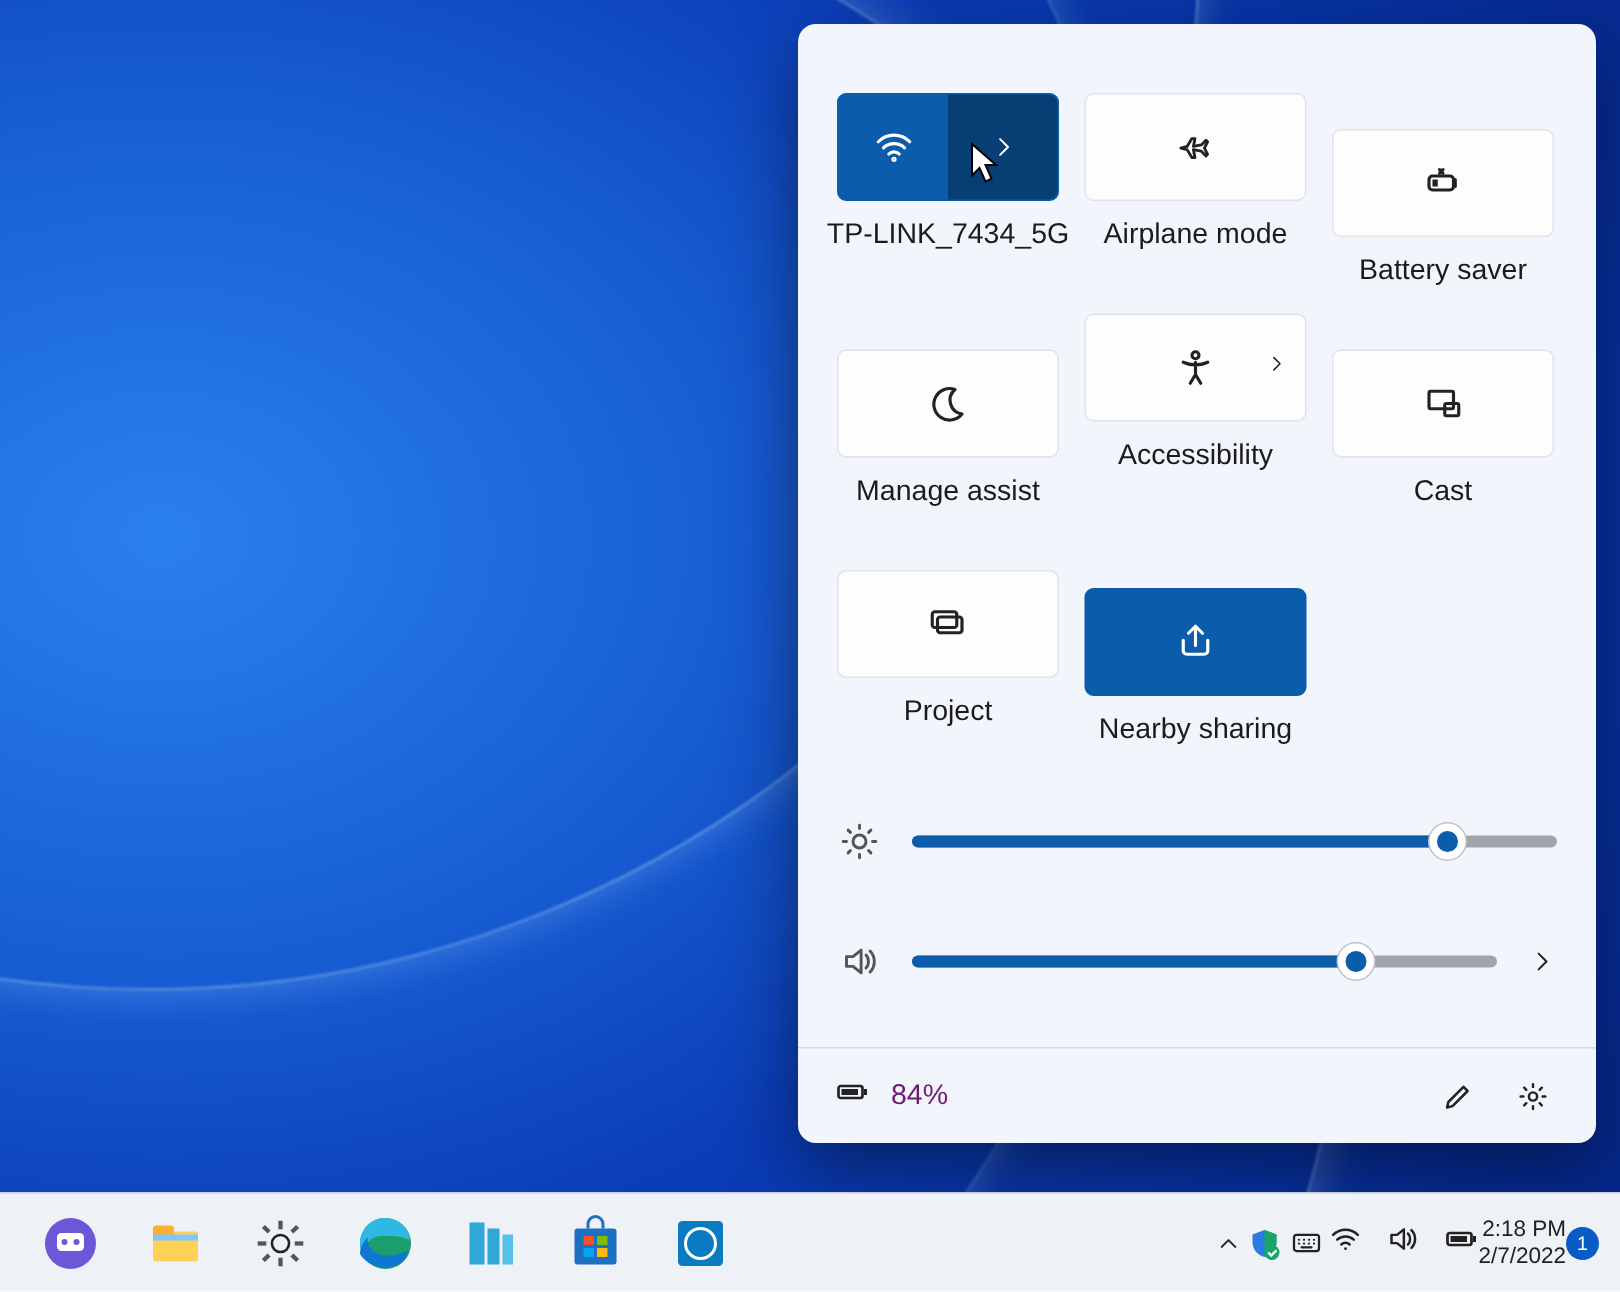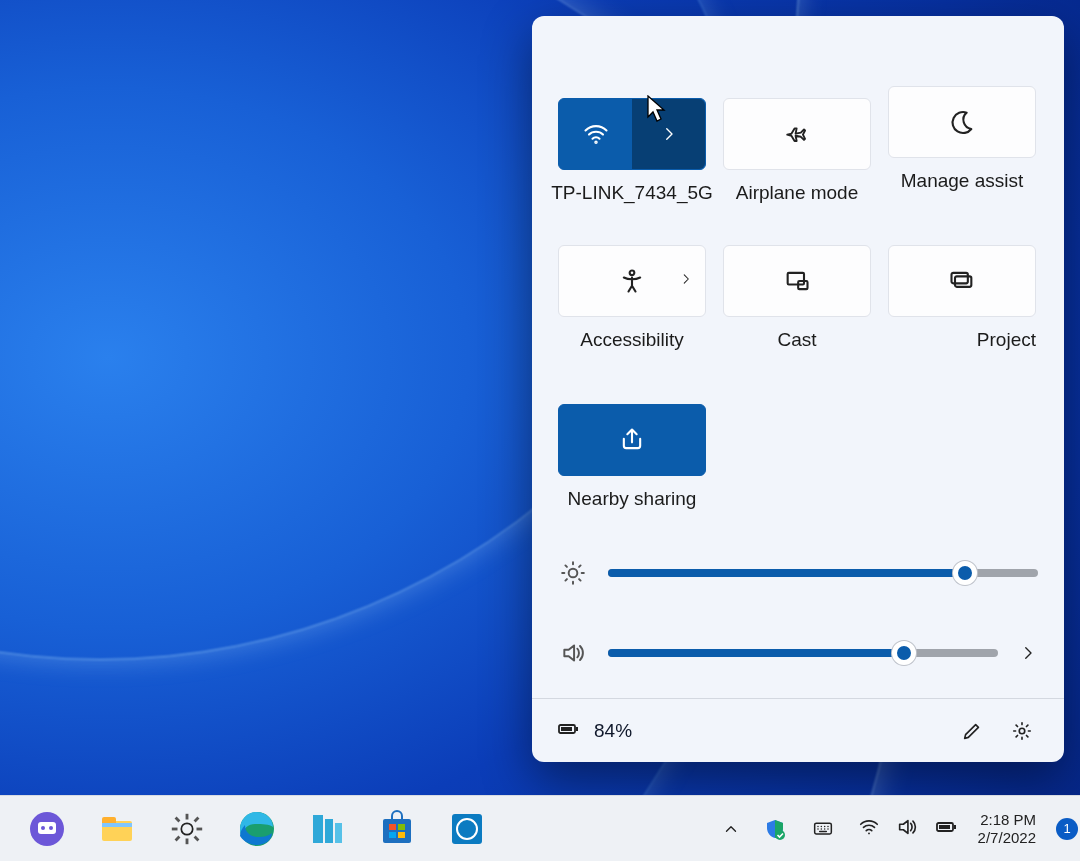--- a/index.html
+++ b/index.html
@@ -24,7 +24,7 @@
     padding:28px 26px 0 26px;
   }
   .grid { display:flex; flex-wrap:wrap; gap:17px 17px; }
-  .tile-wrap { width:148px; display:flex; flex-direction:column; align-items:center;margin-top:36px; }
+  .tile-wrap { width:148px; display:flex; flex-direction:column; align-items:center; }
   .tile {
     width:148px; height:72px; border-radius:6px; background:#fdfdfe; border:1px solid #e0e3ea;
     display:flex; align-items:center; justify-content:center; position:relative; cursor:pointer;

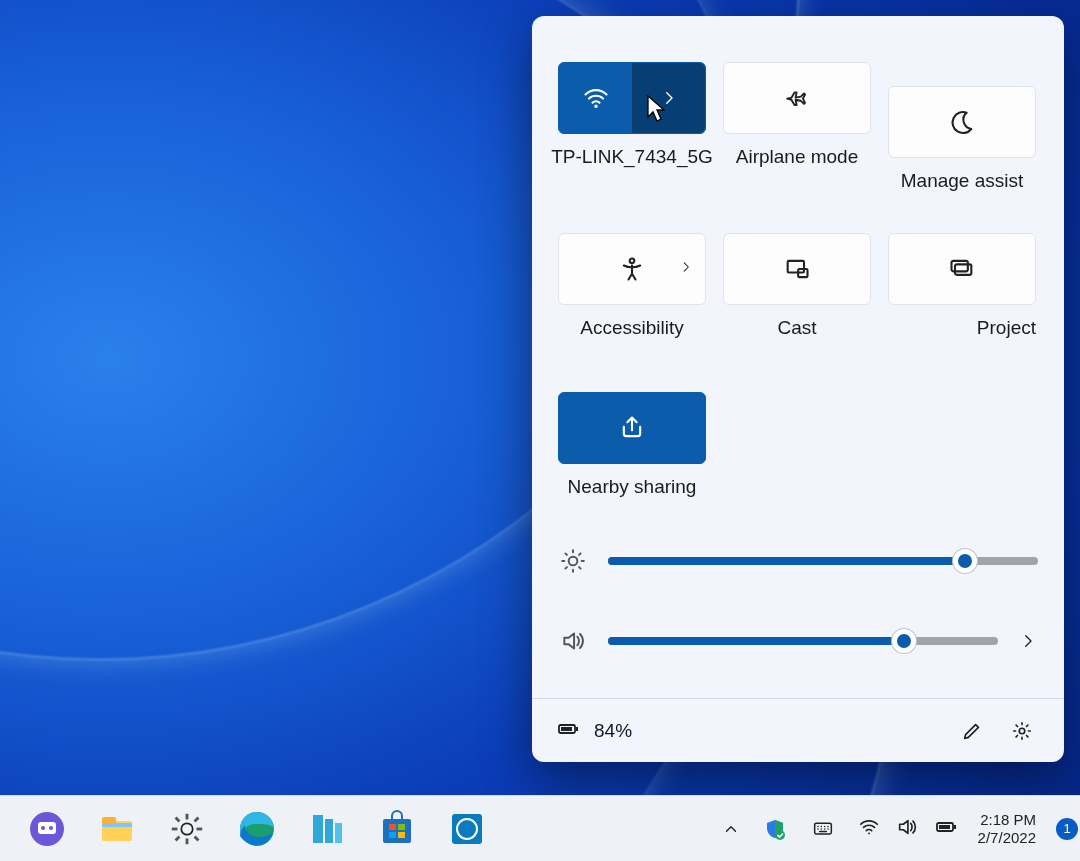--- a/index.html
+++ b/index.html
@@ -127,6 +127,17 @@
       <div class="tile-label">Airplane mode</div>
     </div>
 
+    <div class="tile-wrap" style="margin-top:24px;">
+      <div class="tile">
+        <svg class="icon" viewBox="0 0 24 24">
+          <rect class="st" x="4" y="8" width="14" height="8" rx="2"></rect>
+            <rect x="6" y="10" width="3" height="4" fill="#222"></rect>
+            <path class="st" d="M19 10v4"></path>
+            <path class="st" d="M11 4c1 1 1 2 0 3 1-0.5 2-0.5 3 0-1-1-1-2 0-3-1 0.5-2 0.5-3 0z" transform="translate(1,1) scale(0.8)"></path>
+        </svg>
+      </div>
+      <div class="tile-label">Battery saver</div>
+    </div>
 
     <div class="tile-wrap" style="margin-top:24px;">
       <div class="tile">

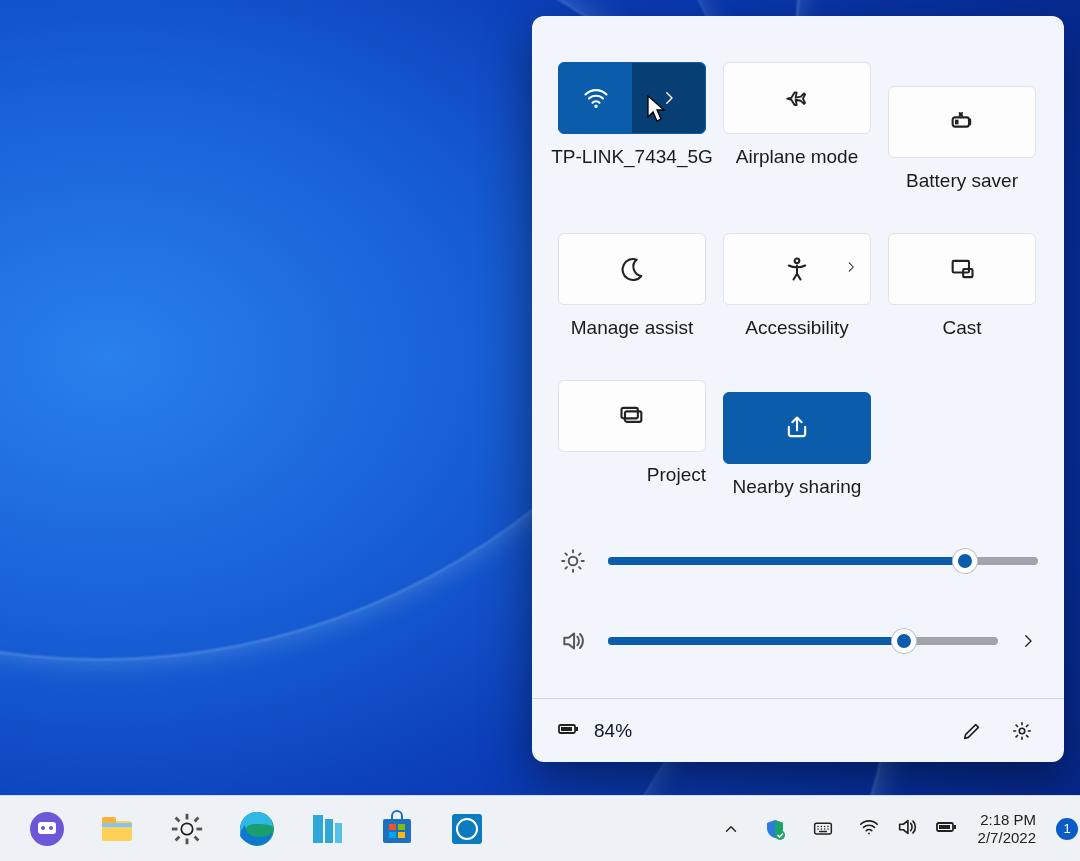--- a/index.html
+++ b/index.html
@@ -148,7 +148,7 @@
       <div class="tile-label">Manage assist</div>
     </div>
 
-    <div class="tile-wrap" style="margin-top:24px;">
+    <div class="tile-wrap" style="">
       <div class="tile">
         <svg class="icon" viewBox="0 0 24 24">
           <circle class="st" cx="12" cy="5" r="2"></circle>

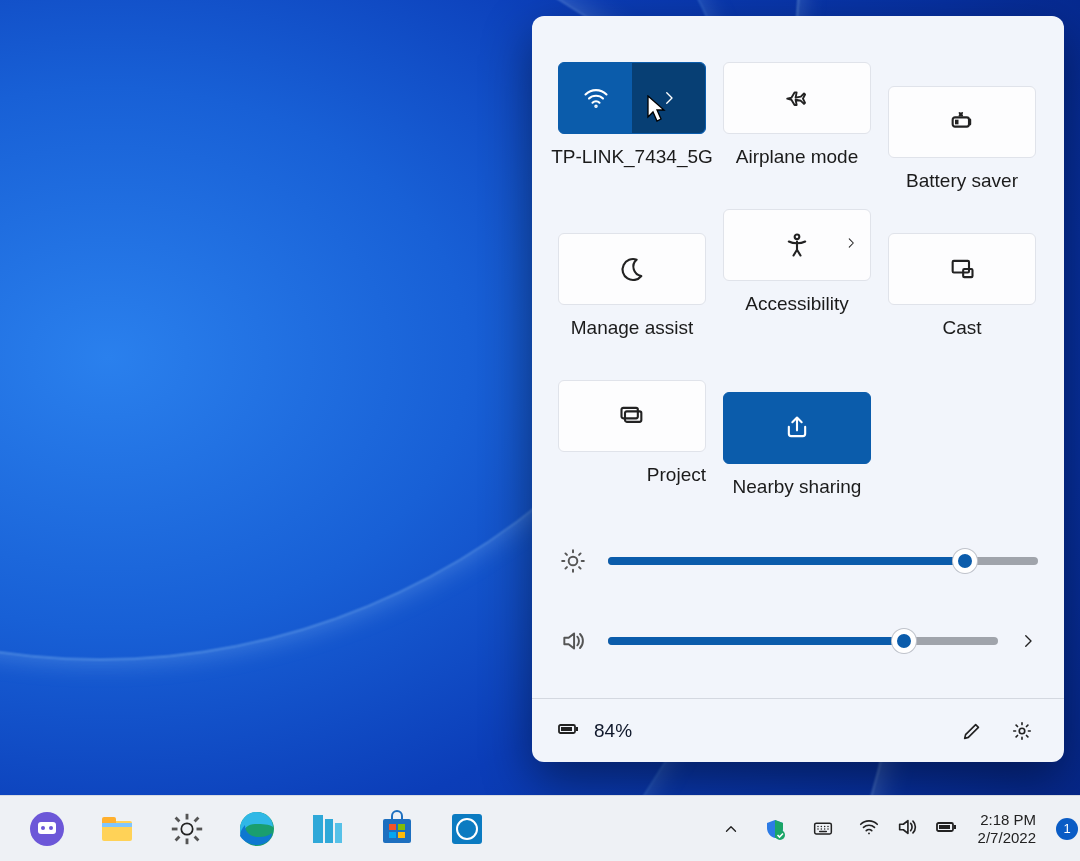--- a/index.html
+++ b/index.html
@@ -173,7 +173,7 @@
       <div class="tile-label">Cast</div>
     </div>
 
-    <div class="tile-wrap" style="margin-top:24px;align-items:flex-end;">
+    <div class="tile-wrap" style="margin-top:24px;">
       <div class="tile">
         <svg class="icon" viewBox="0 0 24 24">
           <rect class="st" x="6" y="8" width="14" height="9" rx="1.5"></rect>

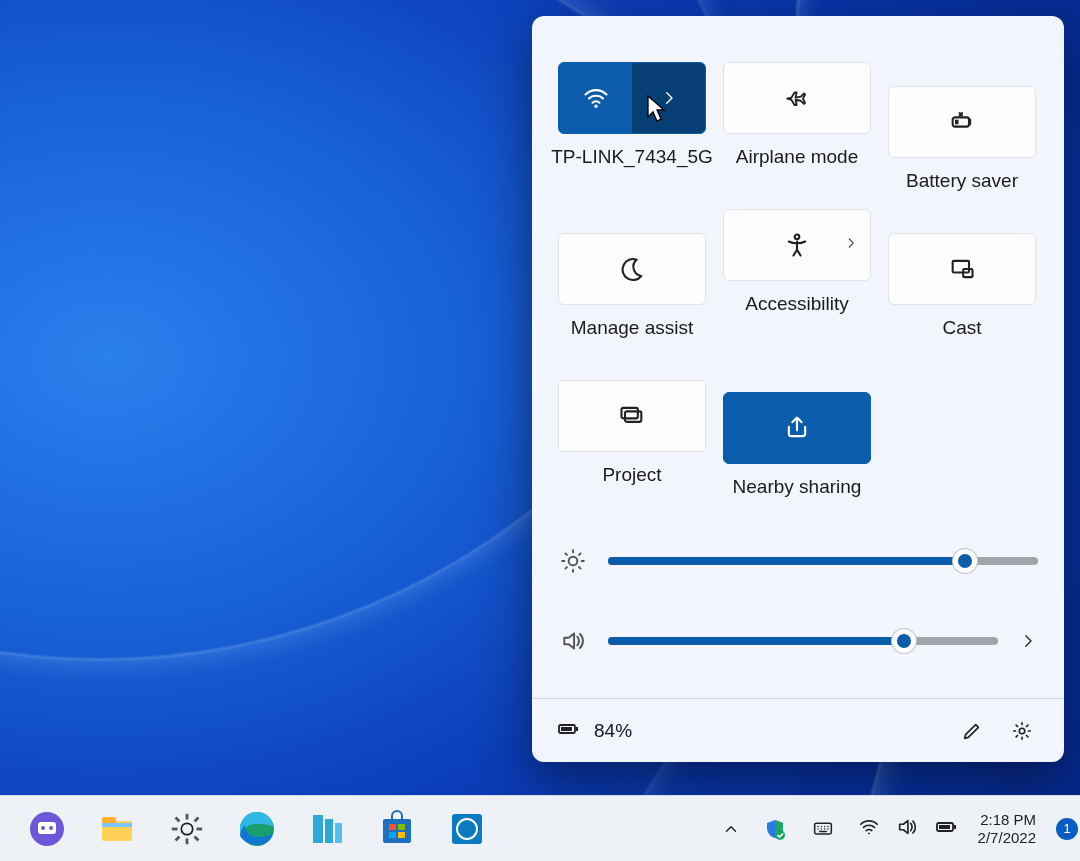--- a/index.html
+++ b/index.html
@@ -246,7 +246,7 @@
           <rect x="20" y="10" width="2" height="4" fill="#222"></rect>
         </svg>
     </span>
-    <span style="font-size:19px;color:#0f172a;">84%</span>
+    <span style="font-size:19px;color:#701a75;">84%</span>
     <div class="spacer"></div>
     <div class="iconbtn">
       <svg viewBox="0 0 24 24" width="22" height="22">

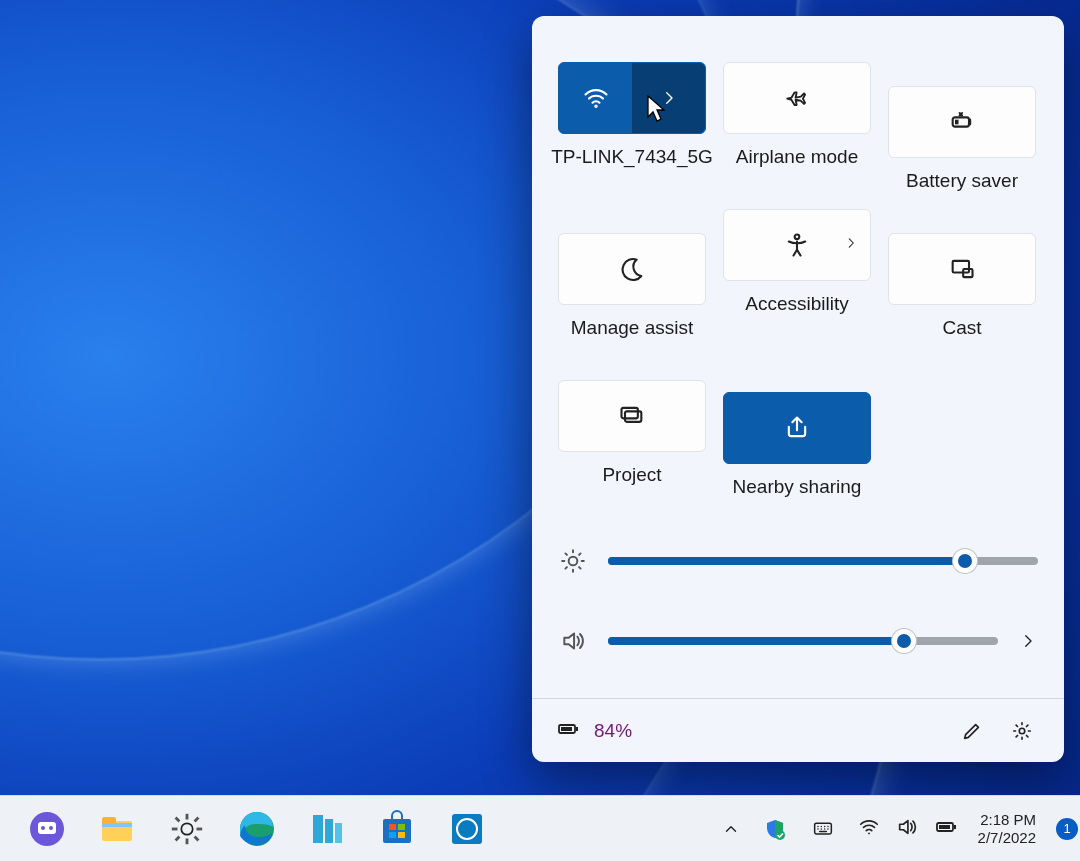--- a/index.html
+++ b/index.html
@@ -74,7 +74,7 @@
   .tb-left { display:flex; align-items:center; gap:28px; padding-left:26px; }
   .tb-item { width:42px; height:42px; display:flex; align-items:center; justify-content:center; cursor:pointer; }
   .tb-spacer { flex:1; }
-  .tb-right { display:flex; align-items:center; gap:20px; padding-right:2px; }
+  .tb-right { display:flex; align-items:center; padding-right:14px; }
   .tb-tray { display:flex; align-items:center; gap:16px; }
   .tb-clock { text-align:right; font-size:15px; line-height:18px; color:#222; }
   .tb-badge { width:22px; height:22px; border-radius:50%; background:#0a5cc5; color:#fff; font-size:13px; display:flex; align-items:center; justify-content:center; }

